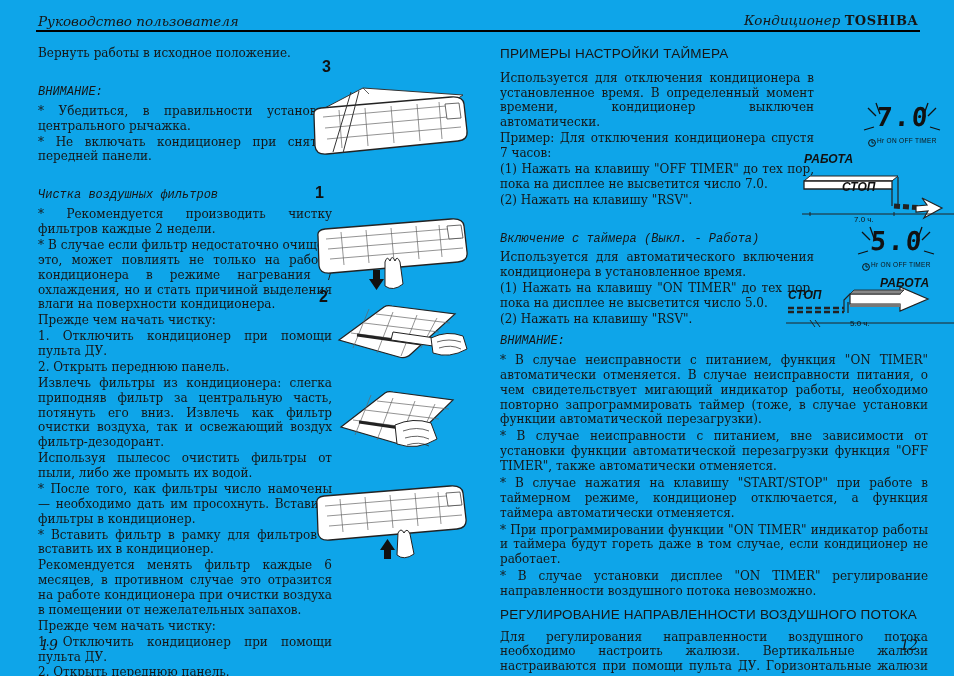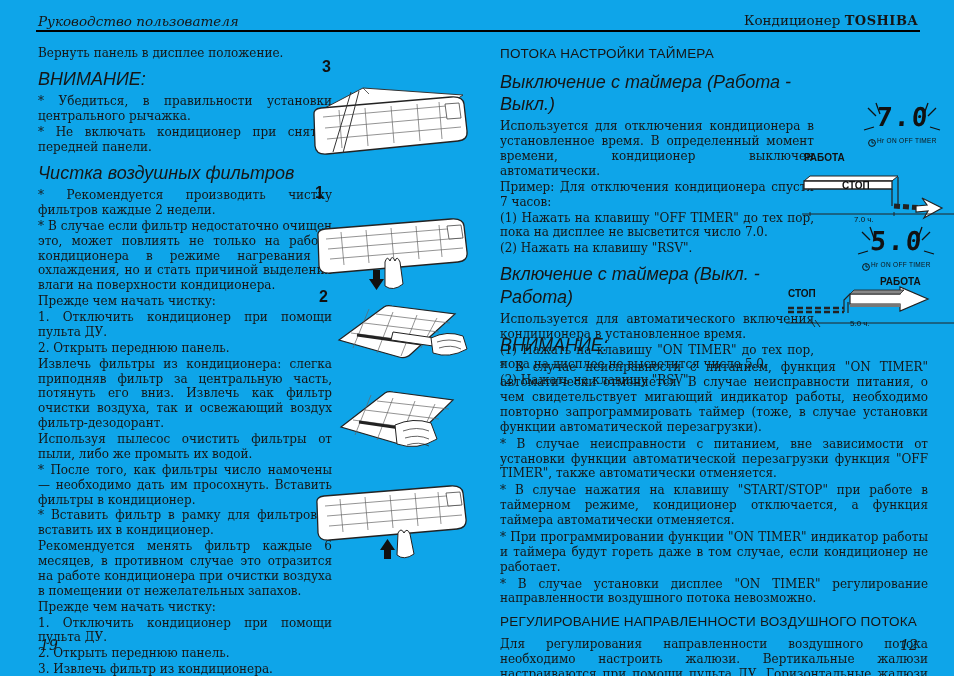--- a/index.html
+++ b/index.html
@@ -8,7 +8,7 @@
   
   .hdr-left{position:absolute;left:38px;top:13px;font-style:italic;font-size:13.5px;}
   .hdr-right{position:absolute;right:36px;top:12px;font-size:13.5px;white-space:nowrap;}
-  .hdr-right .prod{}
+  .hdr-right .prod{font-style:italic;}
   .hdr-right .brand{font-weight:bold;font-size:13px;letter-spacing:.5px;font-style:normal;}
   .hdr-rule{position:absolute;left:36px;right:34px;top:30px;border-top:2px solid #000;}
   

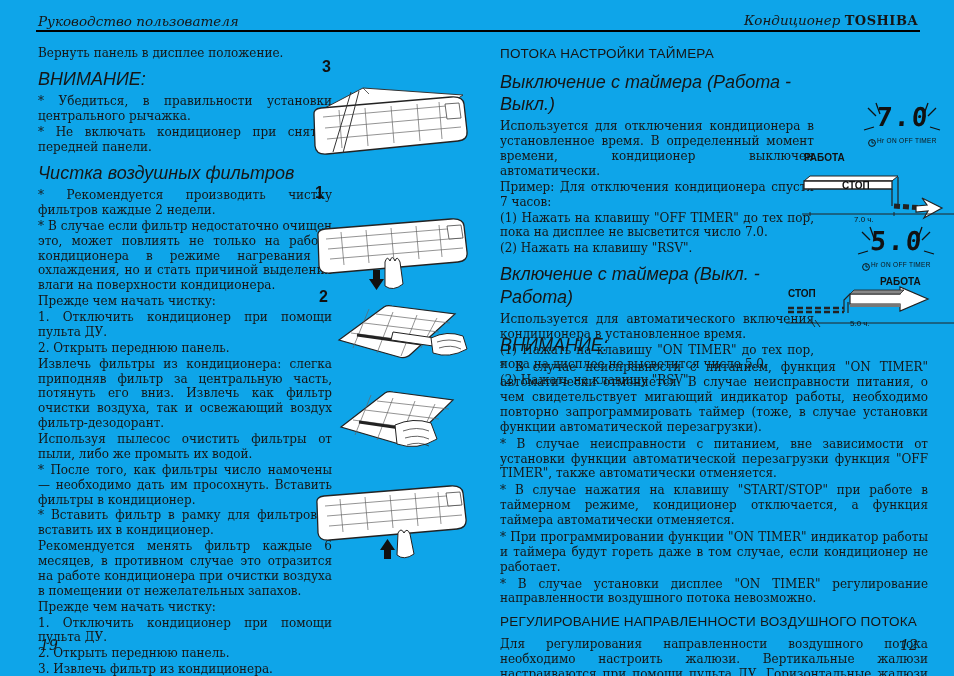--- a/index.html
+++ b/index.html
@@ -55,7 +55,7 @@
   <div class="hdr-rule"></div>
 
   <div class="col left-col">
-    <p>Вернуть панель в дисплее положение.</p>
+    <p>Вернуть работы в исходное положение.</p>
     <h4 class="subhead">ВНИМАНИЕ:</h4>
     <p>* Убедиться, в правильности установки центрального рычажка.</p>
     <p>* Не включать кондиционер при снятой передней панели.</p>

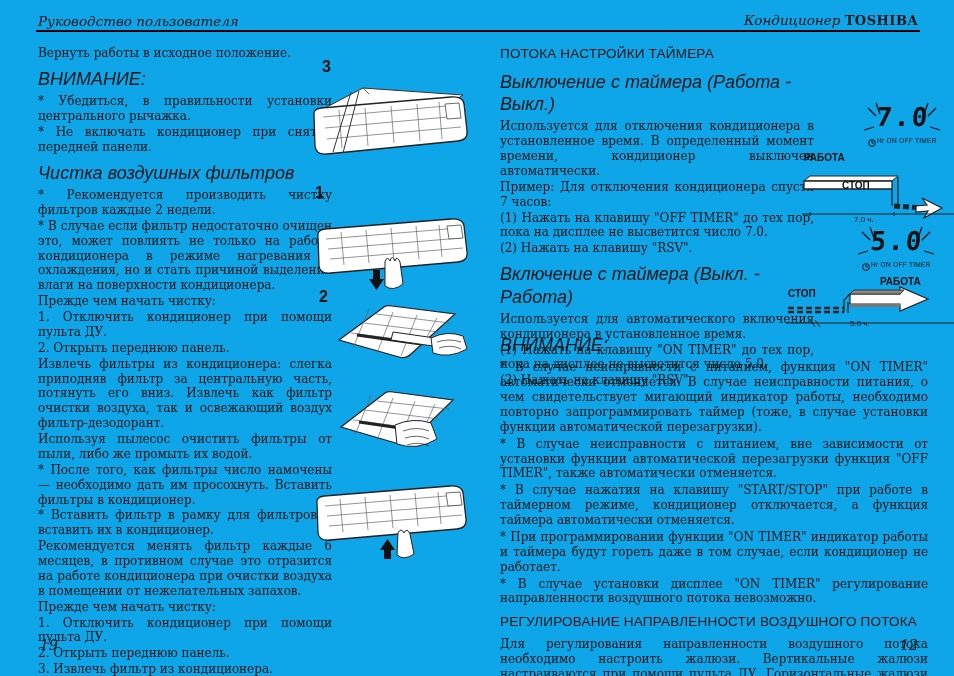--- a/index.html
+++ b/index.html
@@ -137,7 +137,7 @@
   </div>
 
   <div class="col right-top">
-    <h3 class="bigHead">ПОТОКА НАСТРОЙКИ ТАЙМЕРА</h3>
+    <h3 class="bigHead">ПРИМЕРЫ НАСТРОЙКИ ТАЙМЕРА</h3>
     <h4 class="subhead">Выключение с таймера (Работа - Выкл.)</h4>
     <p>Используется для отключения кондиционера в установленное время. В определенный момент времени, кондиционер выключен автоматически.</p>
     <p>Пример: Для отключения кондиционера спустя 7 часов:</p>

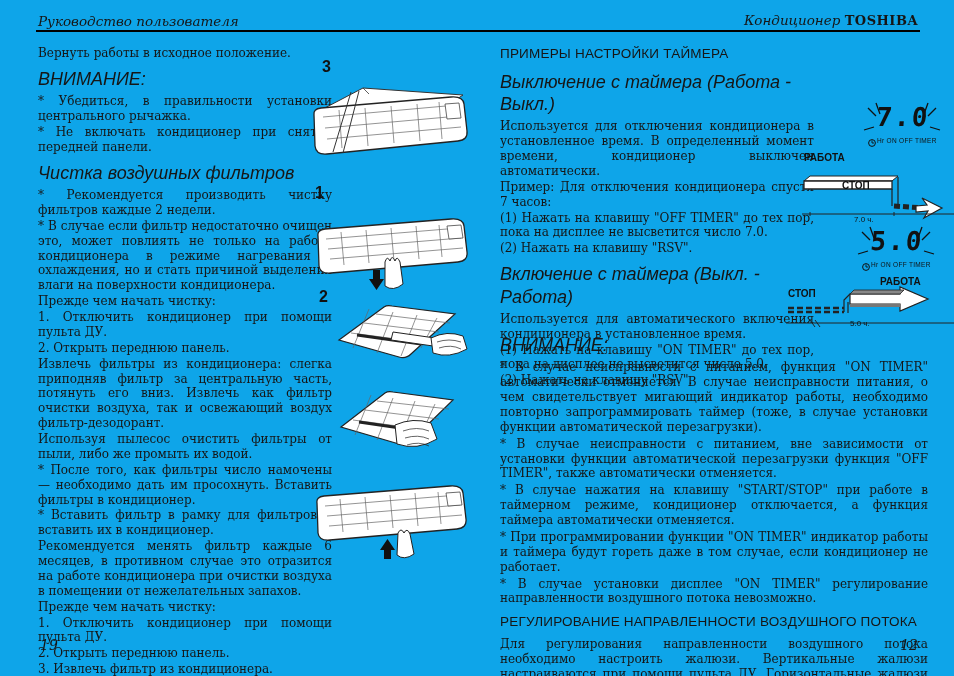--- a/index.html
+++ b/index.html
@@ -14,8 +14,8 @@
   
   .col{position:absolute;text-align:justify;font-size:12px;line-height:1.24;}
   .col p{margin:0 0 1px 0;}
-  .subhead{font-family:Liberation Sans, sans-serif;font-style:italic;font-weight:normal;
-           font-size:18px;margin:7px 0 4px 0;text-align:left;}
+  .subhead{font-family:Liberation Mono, monospace;font-style:italic;font-weight:normal;
+           font-size:12px;margin:24px 0 4px 0;text-align:left;}
   .bigHead{font-family:"Liberation Sans",sans-serif;font-weight:normal;font-size:13.5px;
            letter-spacing:.2px;margin:0 0 8px 0;text-align:left;}
   .left-col{left:38px;top:46px;width:294px;}

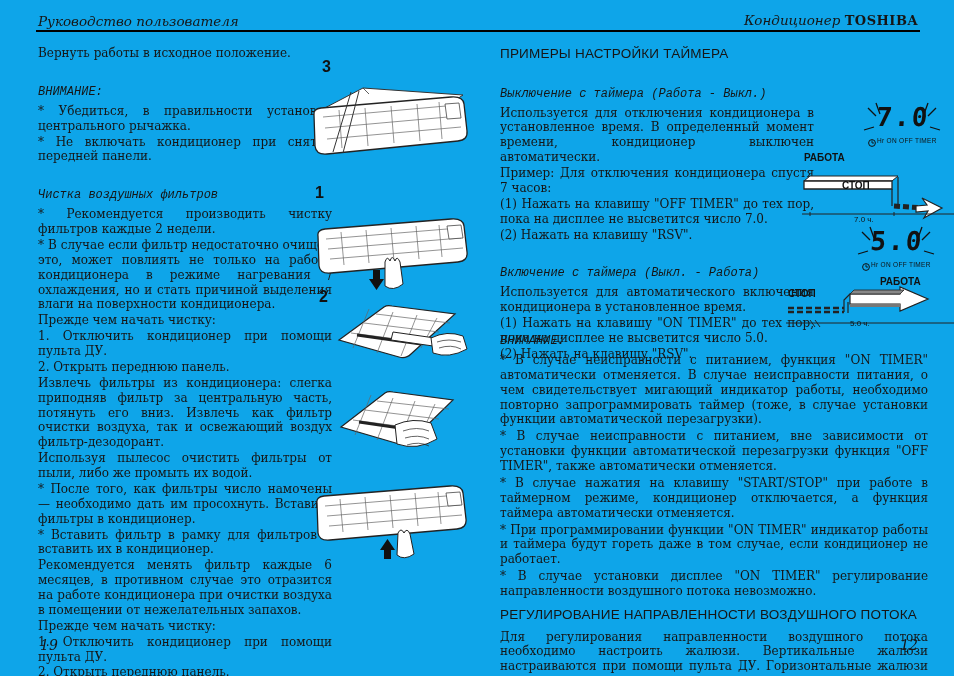--- a/index.html
+++ b/index.html
@@ -138,7 +138,6 @@
 
   <div class="col right-top">
     <h3 class="bigHead">ПРИМЕРЫ НАСТРОЙКИ ТАЙМЕРА</h3>
-    <h4 class="subhead">Выключение с таймера (Работа - Выкл.)</h4>
     <p>Используется для отключения кондиционера в установленное время. В определенный момент времени, кондиционер выключен автоматически.</p>
     <p>Пример: Для отключения кондиционера спустя 7 часов:</p>
     <p>(1) Нажать на клавишу "OFF TIMER" до тех пор, пока на дисплее не высветится число 7.0.</p>

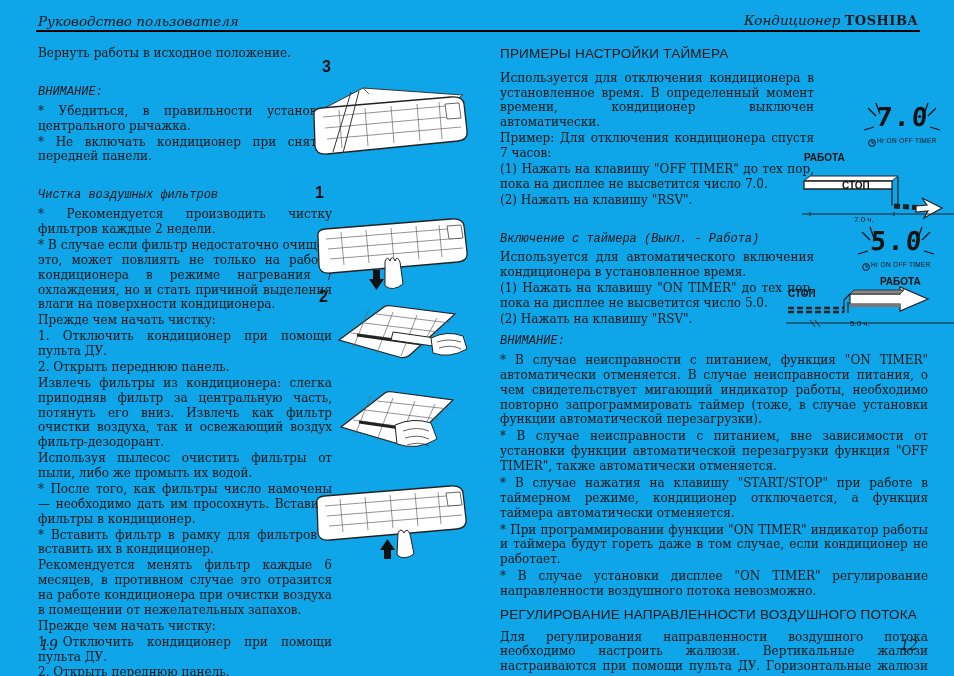--- a/index.html
+++ b/index.html
@@ -36,7 +36,7 @@
   .display-caption{position:absolute;left:12px;top:41px;display:flex;align-items:center;gap:2px;
       font-family:"Liberation Sans",sans-serif;font-size:6.5px;letter-spacing:.3px;color:#111;white-space:nowrap;}
   .dlabel{position:absolute;font-family:"Liberation Sans",sans-serif;font-weight:bold;
-      font-size:10px;color:#111;white-space:nowrap;}
+      font-size:12px;color:#111;white-space:nowrap;font-style:italic;}
   .dsmall{position:absolute;font-family:"Liberation Sans",sans-serif;font-size:8px;color:#111;white-space:nowrap;margin-left:28px;}
   
   .pageno{position:absolute;top:637px;font-style:italic;font-size:14px;}

